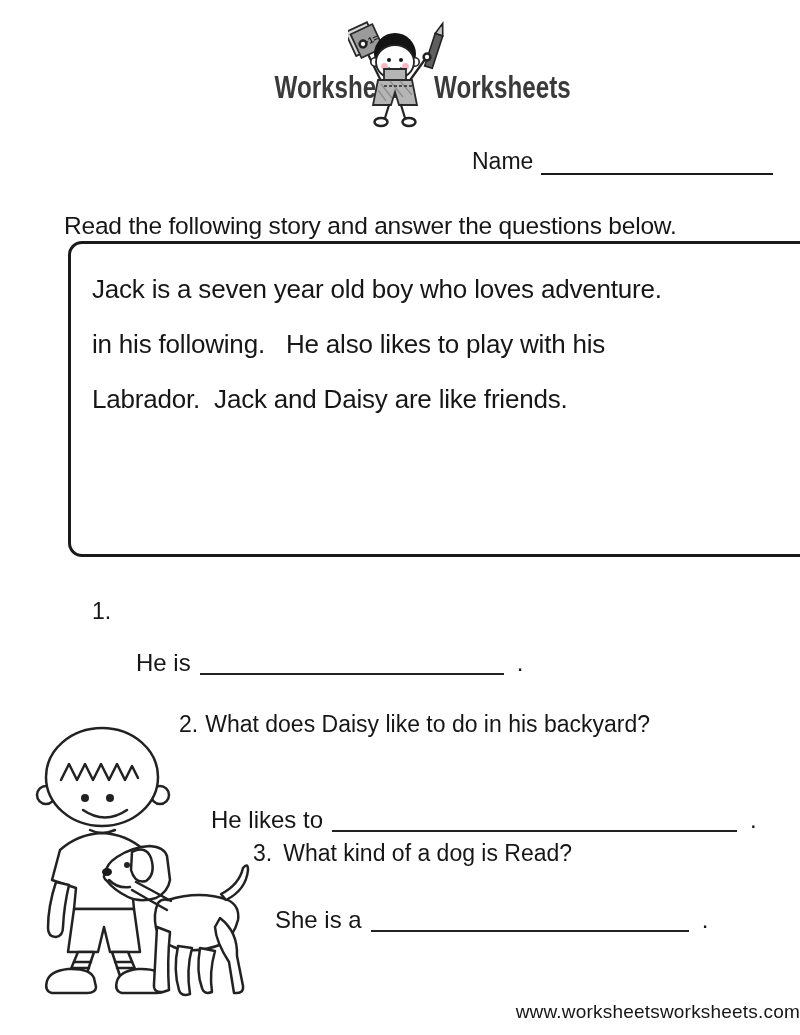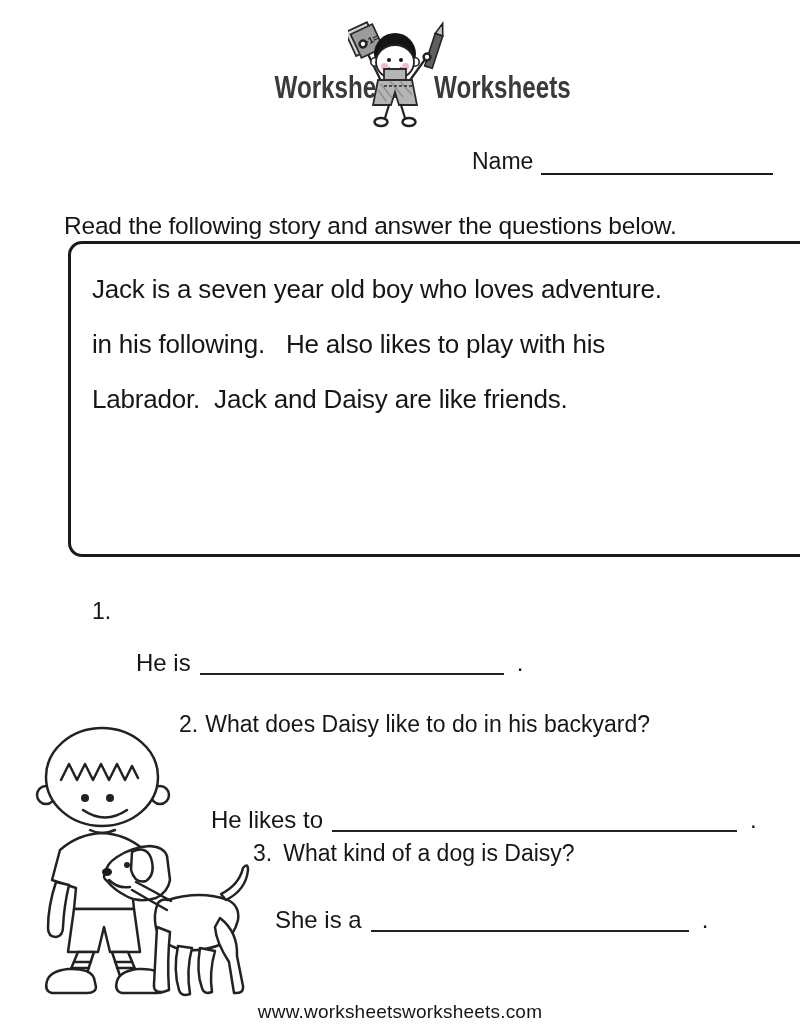--- a/index.html
+++ b/index.html
@@ -123,7 +123,7 @@
 
   <div class="abs q q3">
     <span>3.</span>
-    <span>What kind of a dog is Daisy?</span>
+    <span>What kind of a dog is Read?</span>
   </div>
   <div class="abs ans a3">
     <span>She is a</span>

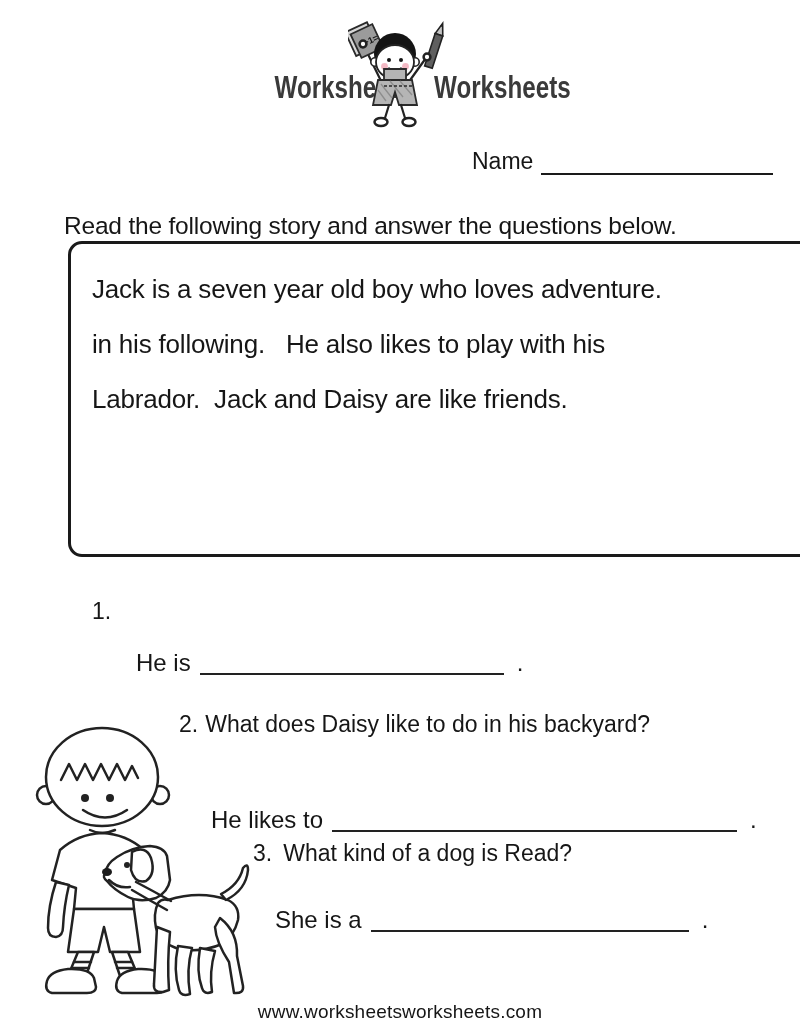--- a/index.html
+++ b/index.html
@@ -34,7 +34,7 @@
   .a2{left:175px;top:806px;margin-left:36px;}  .a2 .blank{width:405px;}
   .a3{left:275px;top:906px;}  .a3 .blank{width:318px;}
   
-  .footer{left:0;top:1001px;width:800px;text-align:center;font-size:19px;letter-spacing:0.2px;}
+  .footer{left:0;top:1001px;width:800px;text-align:right;font-size:19px;letter-spacing:0.2px;}
   svg .ln{fill:none;stroke:#222;stroke-width:2.5;stroke-linecap:round;stroke-linejoin:round;}
   svg .fw{fill:#ffffff;stroke:#222;stroke-width:2.5;stroke-linejoin:round;}
 </style>

